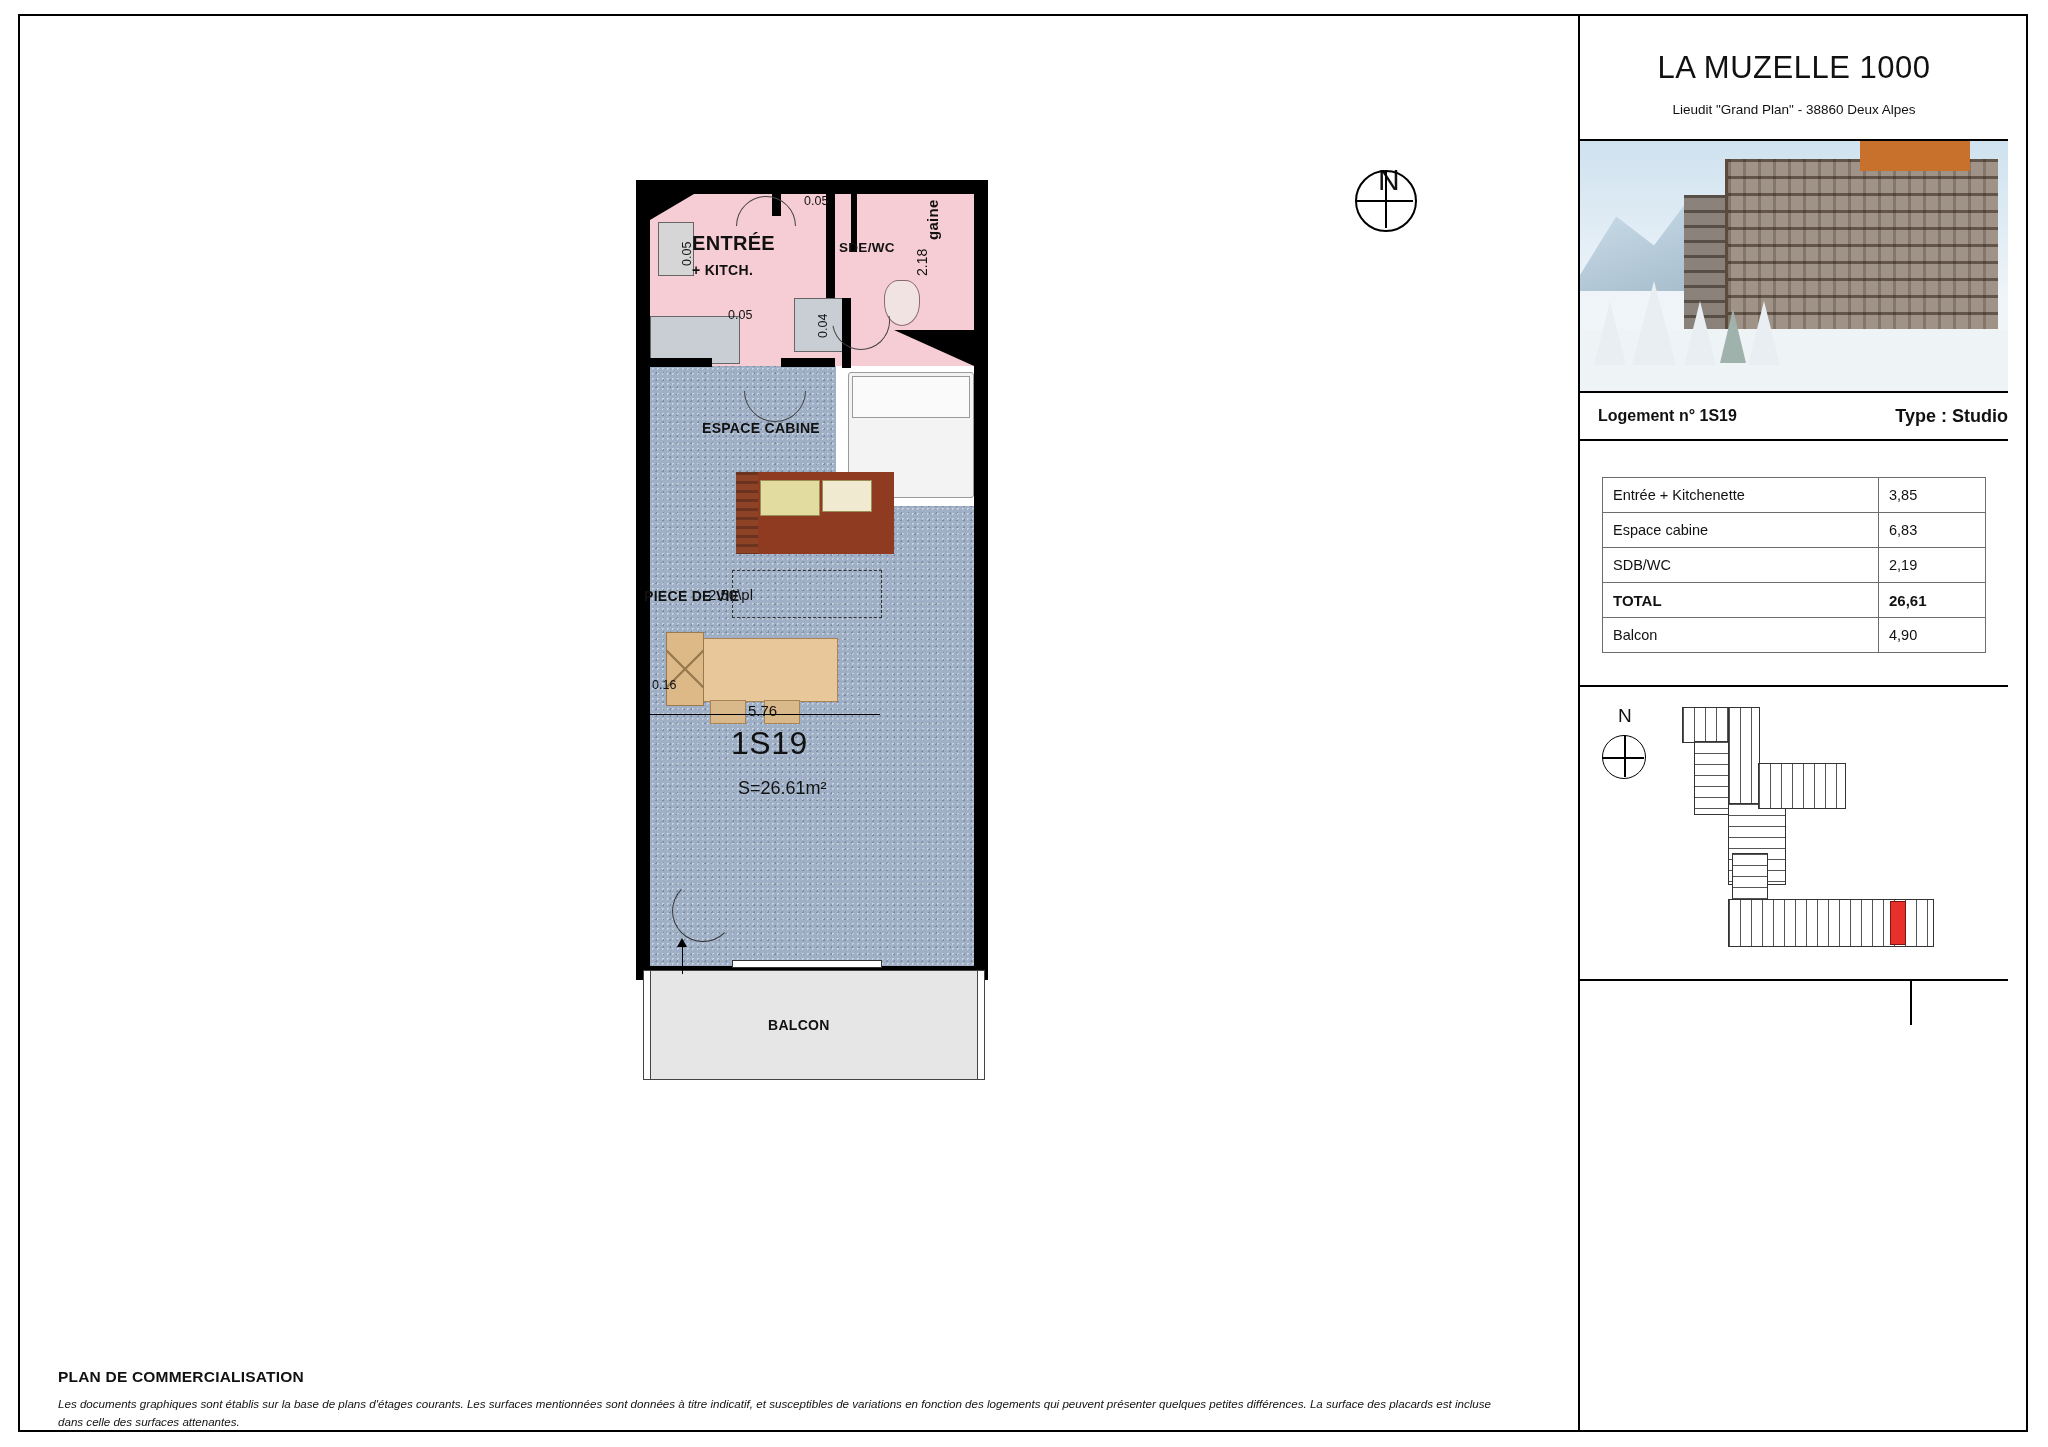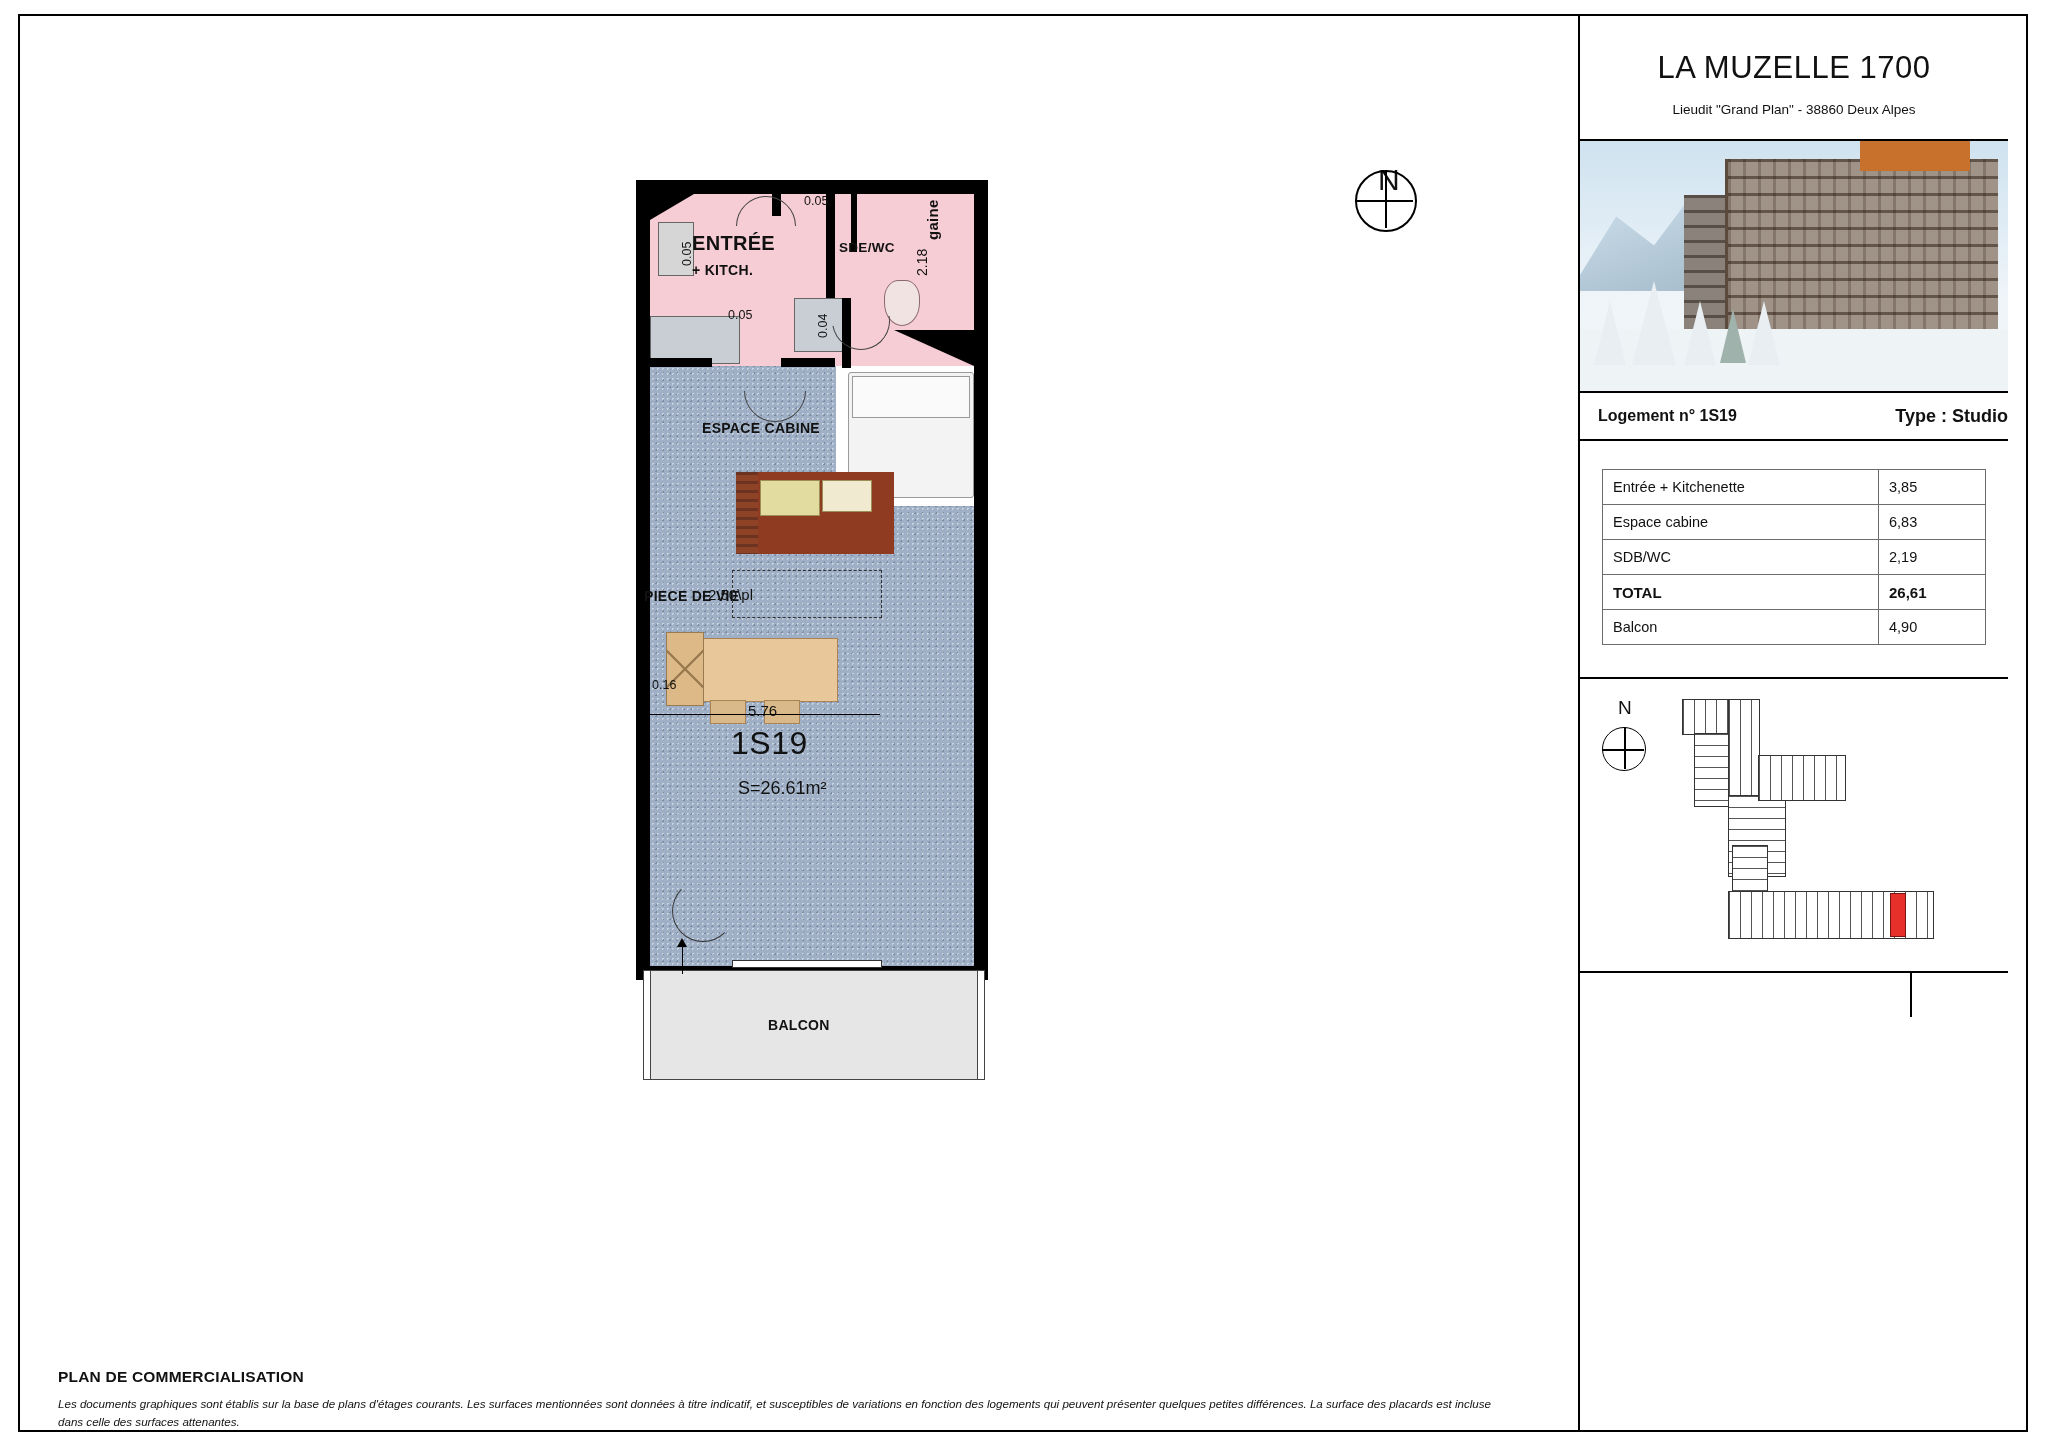--- a/index.html
+++ b/index.html
@@ -212,7 +212,7 @@
 
 
     <div class="rc-block">
-      <div class="project-name">LA MUZELLE 1700</div>
+      <div class="project-name">LA MUZELLE 1000</div>
       <div class="project-loc">Lieudit "Grand Plan" - 38860 Deux Alpes</div>
     </div>
 

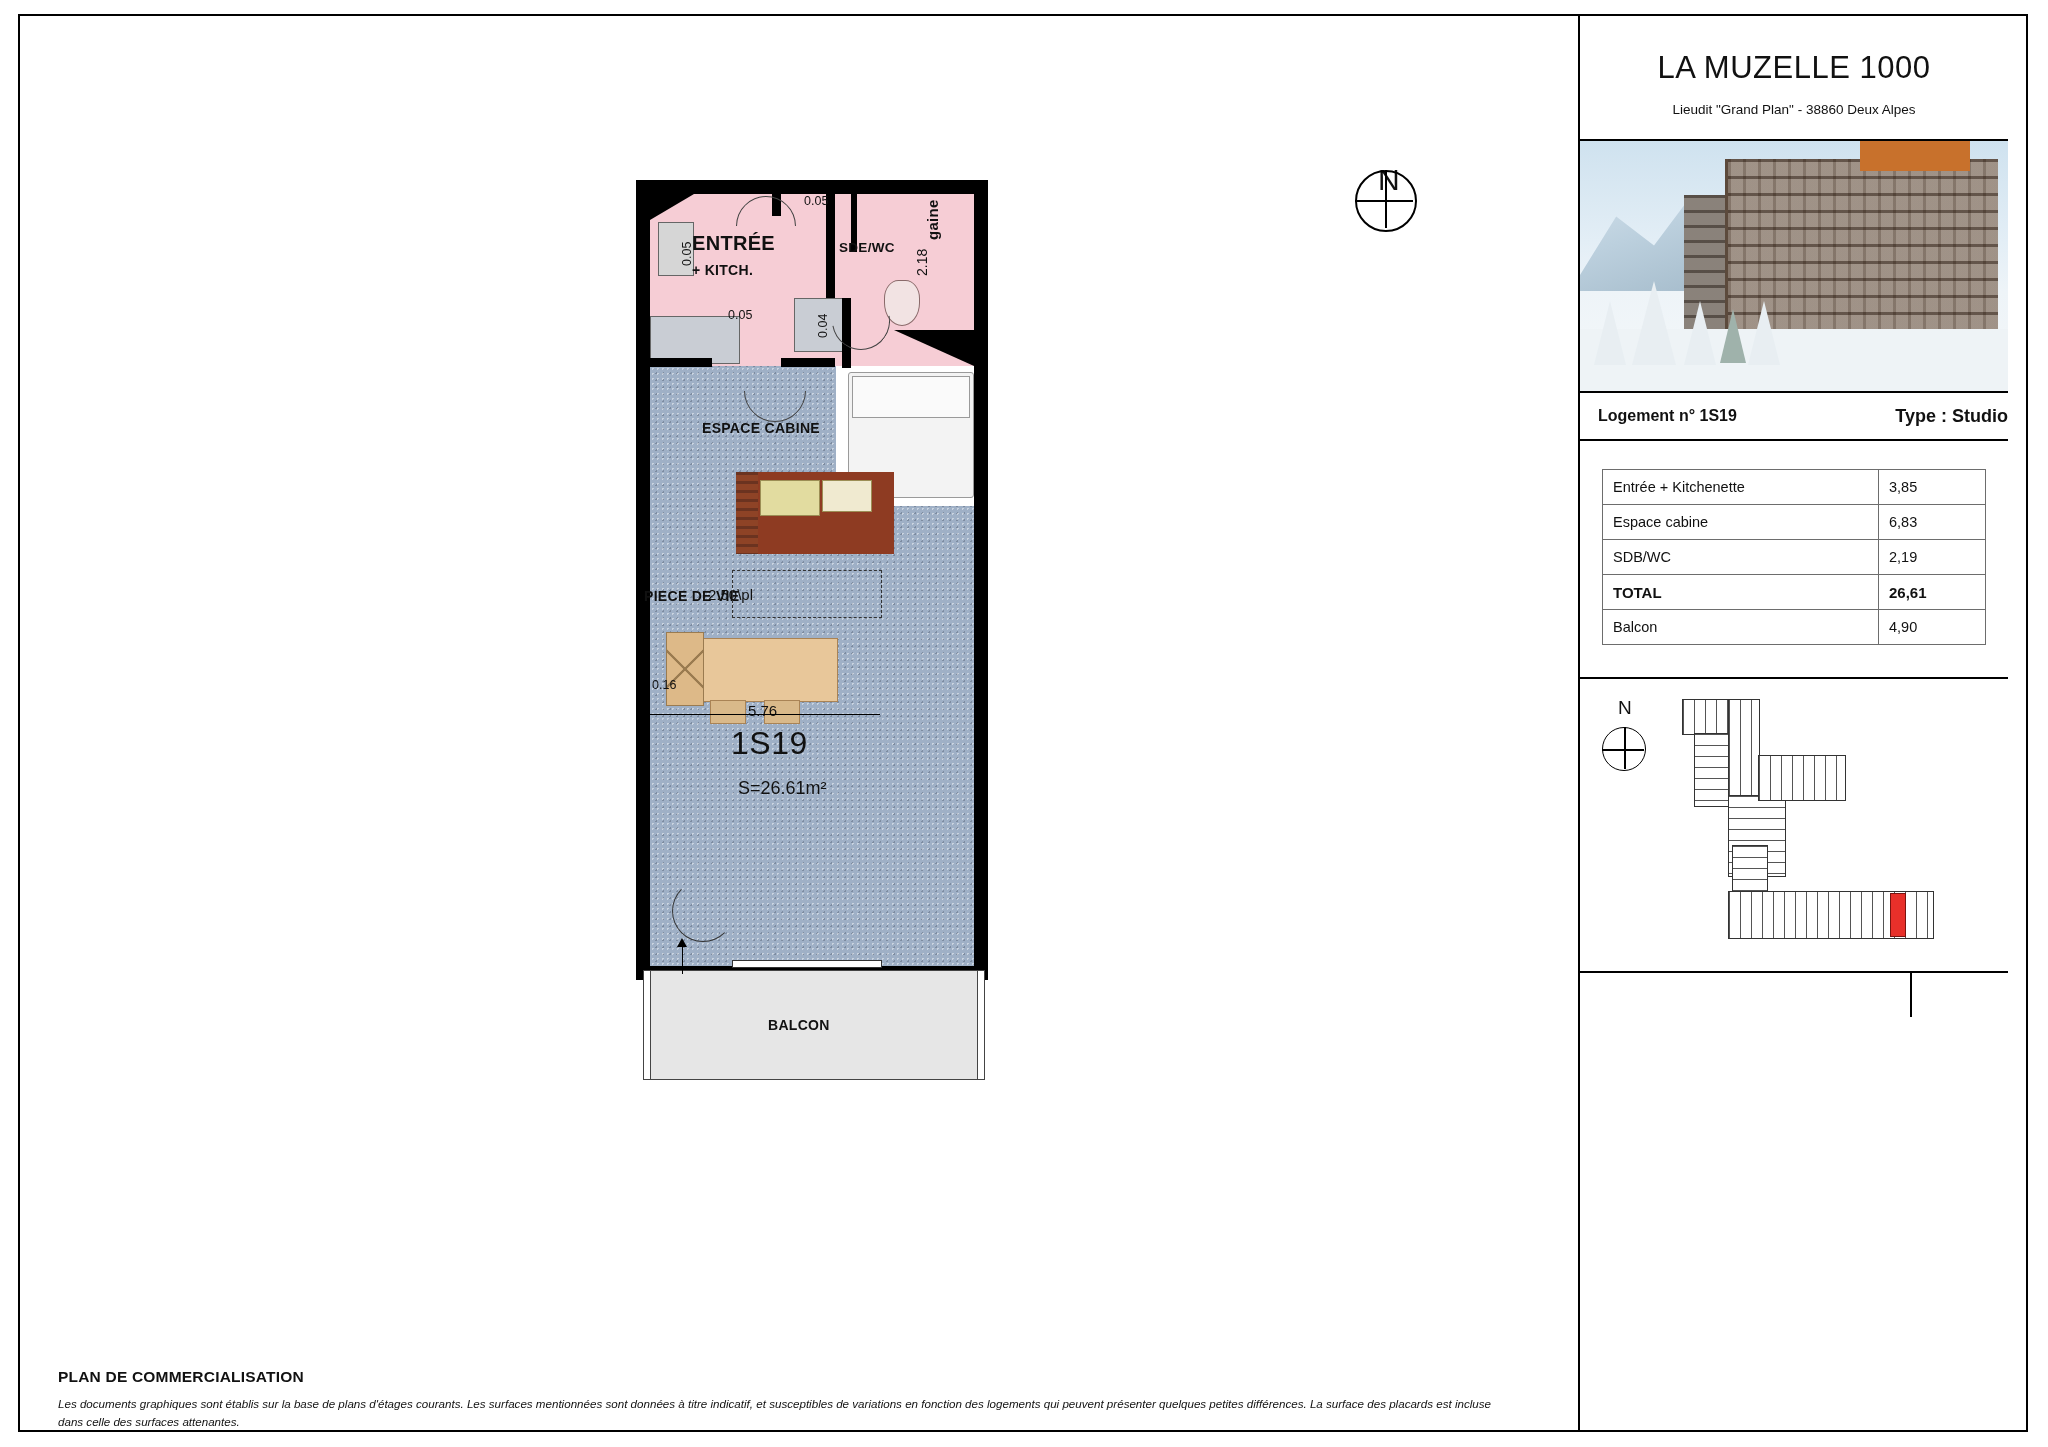--- a/index.html
+++ b/index.html
@@ -42,7 +42,7 @@
   .lot-right{flex:1;padding-left:22px;font-size:18px;font-weight:700;border-left:0;text-align:right;}
 
   
-  .surf-wrap{border-bottom:2px solid #000;padding:28px 22px 32px 22px;}
+  .surf-wrap{border-bottom:2px solid #000;padding:36px 22px 32px 22px;}
   table.surf{width:100%;border-collapse:collapse;font-size:14.5px;}
   table.surf td{border:1px solid #6d6d6d;padding:7px 10px;height:20px;}
   table.surf td.val{width:86px;}

